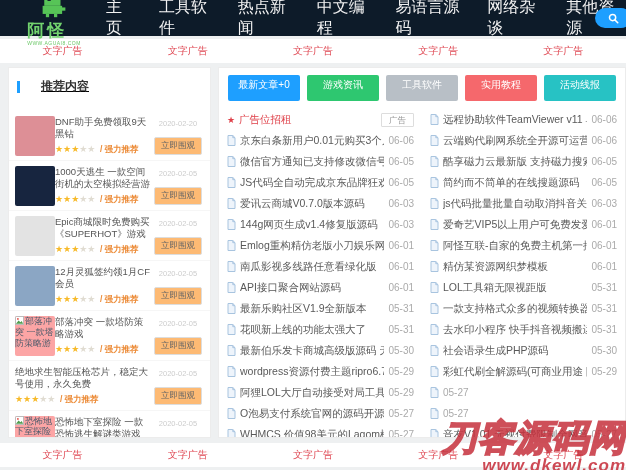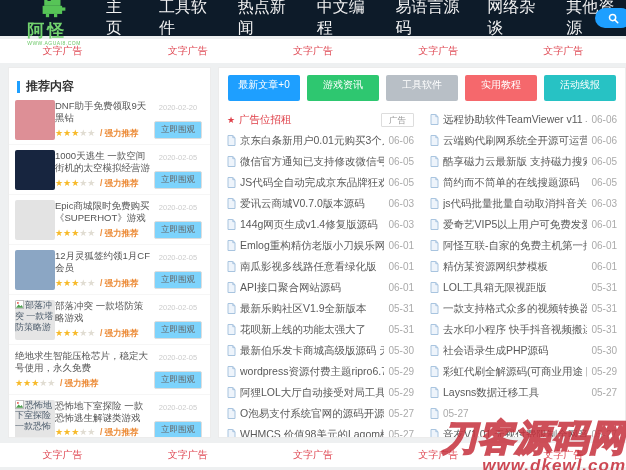--- a/index.html
+++ b/index.html
@@ -32,7 +32,7 @@
 
   
   .sidebar { width: 203px; flex: none; background: #fff; border: 1px solid #ececec; height: 371px; overflow: hidden; }
-  .side-header { display: flex; align-items: center; gap: 6px; margin: 10px 8px 0; }
+  .side-header { display: flex; align-items: center; gap: 21px; margin: 10px 8px 16px; text-decoration: underline; }
   .side-header .bar { width: 3px; height: 12px; background: #1e9fff; }
   .side-header span { font-size: 12px; font-weight: bold; color: #333; }
   .rec-item { display: flex; gap: 0; padding: 5px 6px 4px; border-bottom: 1px solid #f6f6f6; }

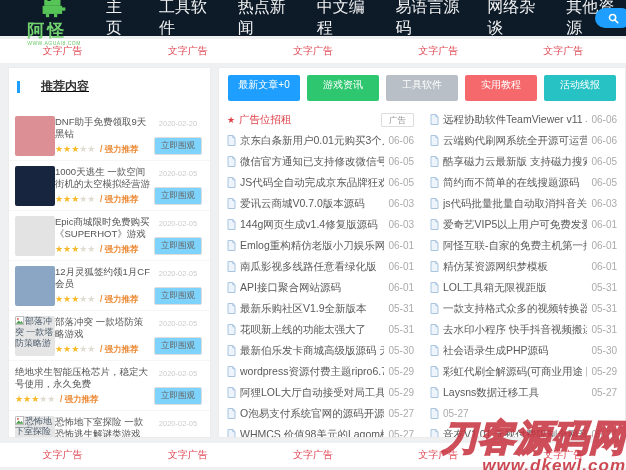--- a/index.html
+++ b/index.html
@@ -47,7 +47,7 @@
   .rating-label { color: #ec8a35; font-weight: bold; font-size: 8.5px; margin-left: 2px; }
   .rec-right { width: 52px; flex: none; text-align: center; }
   .rec-date { font-size: 7.5px; color: #ccc; margin: 3px 0 6px; }
-  .watch-btn { font-size: 8.5px; color: #666; background: #7dd3fc; border: 1px solid #ddd; border-radius: 2px; padding: 2px 6px; cursor: pointer; white-space: nowrap; }
+  .watch-btn { font-size: 8.5px; color: #666; background: #fdba74; border: 1px solid #ddd; border-radius: 2px; padding: 2px 6px; cursor: pointer; white-space: nowrap; }
 
   
   .main { flex: 1; background: #fff; border: 1px solid #ececec; padding: 6px 8px 4px; height: 371px; overflow: hidden; min-width: 0; }

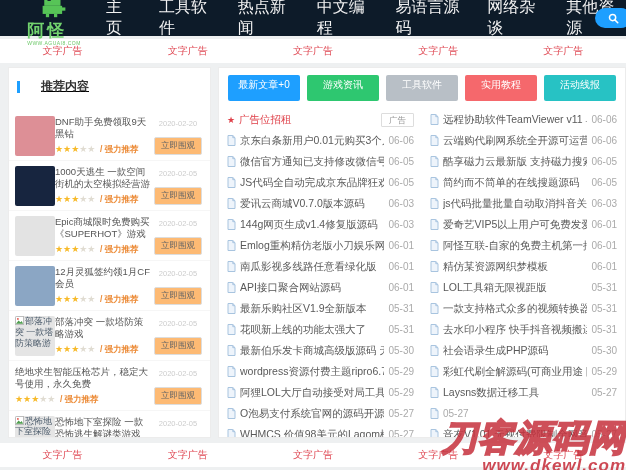--- a/index.html
+++ b/index.html
@@ -37,7 +37,7 @@
   .side-header span { font-size: 12px; font-weight: bold; color: #333; }
   .rec-item { display: flex; gap: 0; padding: 5px 6px 4px; border-bottom: 1px solid #f6f6f6; }
   .thumb { width: 40px; height: 40px; flex: none; overflow: hidden; border-radius: 2px; }
-  .thumb-broken { width: 40px; height: 40px; font-size: 9px; line-height: 1.2; color: #4a5a6a; overflow: hidden; background: #e5e5e5; font-family: Liberation Serif, serif; }
+  .thumb-broken { width: 40px; height: 40px; font-size: 9px; line-height: 1.2; color: #4a5a6a; overflow: hidden; background: #fca5a5; }
   .thumb-broken svg { vertical-align: -1px; margin-right: 1px; }
   .rec-mid { flex: 1; min-width: 0; }
   .rec-title { font-size: 9.5px; color: #555; line-height: 1.3; max-height: 25px; overflow: hidden; }

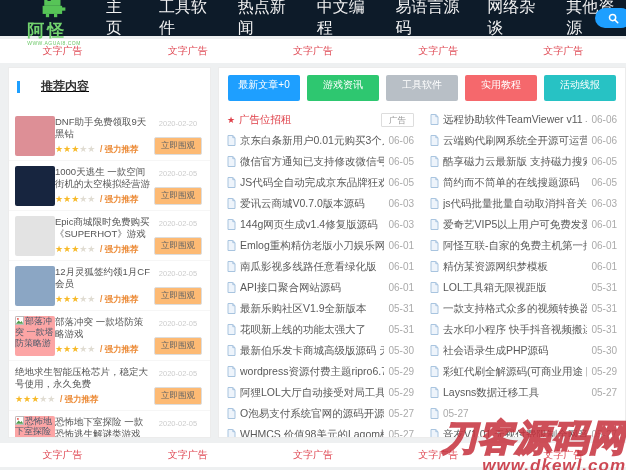--- a/index.html
+++ b/index.html
@@ -632,7 +632,6 @@
                 <path d="M5.8 .5v2.2H8" fill="none" stroke="#a8c4df"></path>
               </svg>
             </span>
-            <a class="art-title">Laysns数据迁移工具</a>
             <span class="art-date">05-27</span>
           </div>
 

